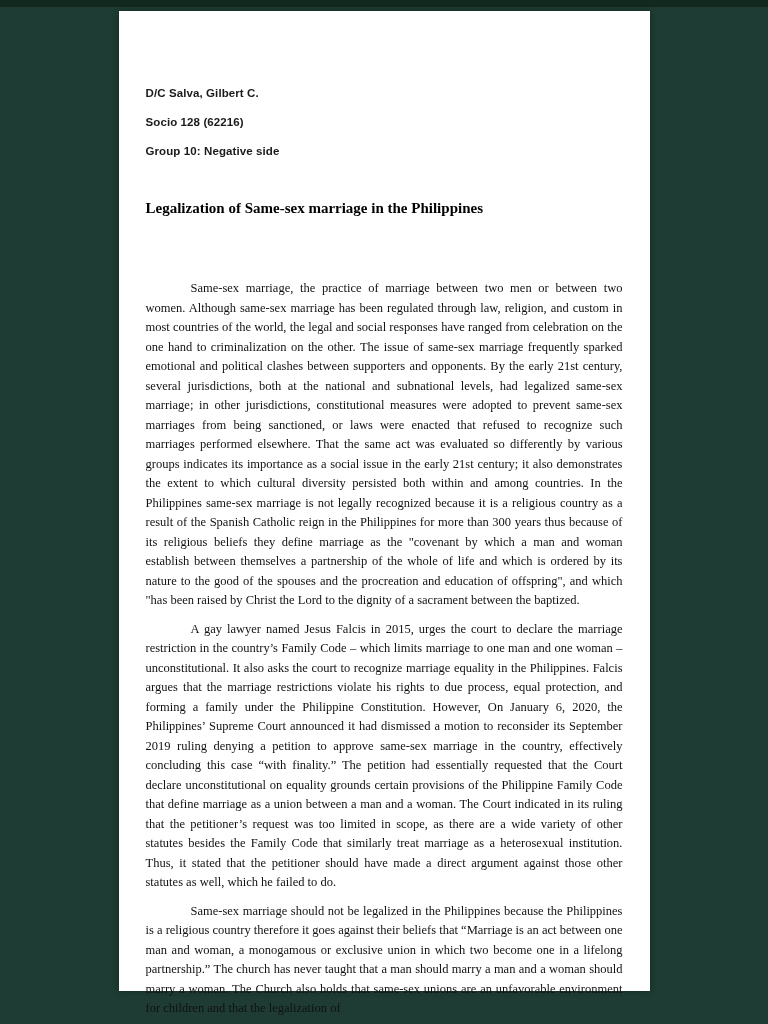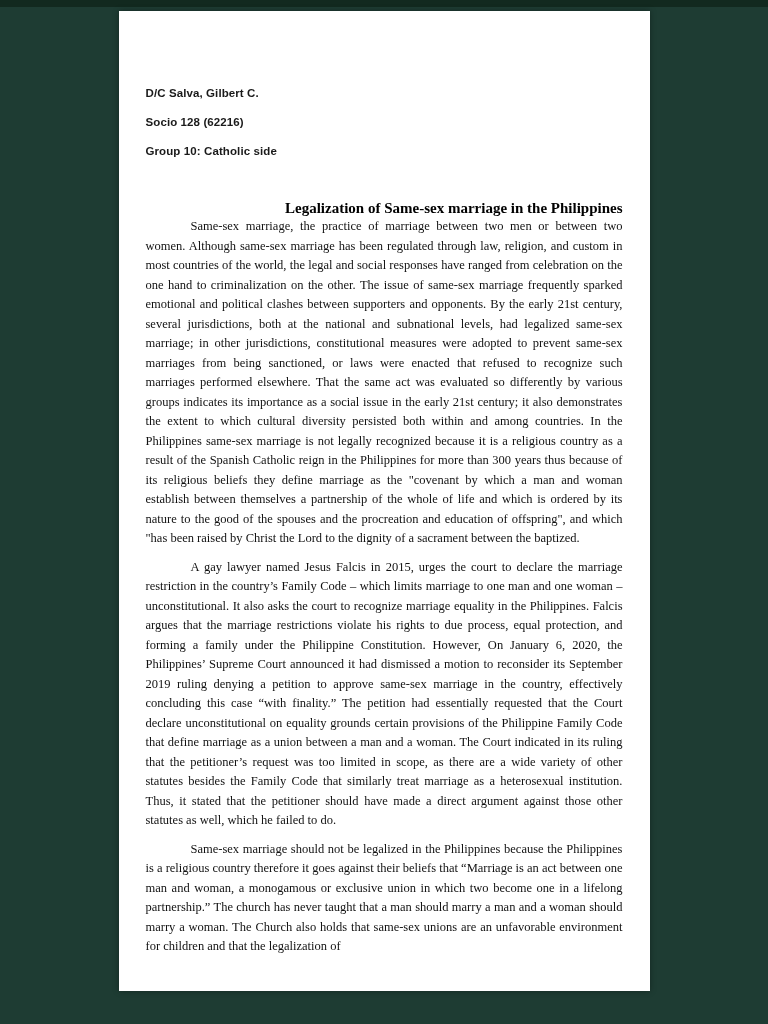--- a/index.html
+++ b/index.html
@@ -65,7 +65,7 @@
   <div>
     <p class="doc-header-line">D/C Salva, Gilbert C.</p>
     <p class="doc-header-line">Socio 128 (62216)</p>
-    <p class="doc-header-line">Group 10: Catholic side</p>
+    <p class="doc-header-line">Group 10: Negative side</p>
   </div>
 
   <h1 class="doc-title">Legalization of Same-sex marriage in the Philippines</h1>

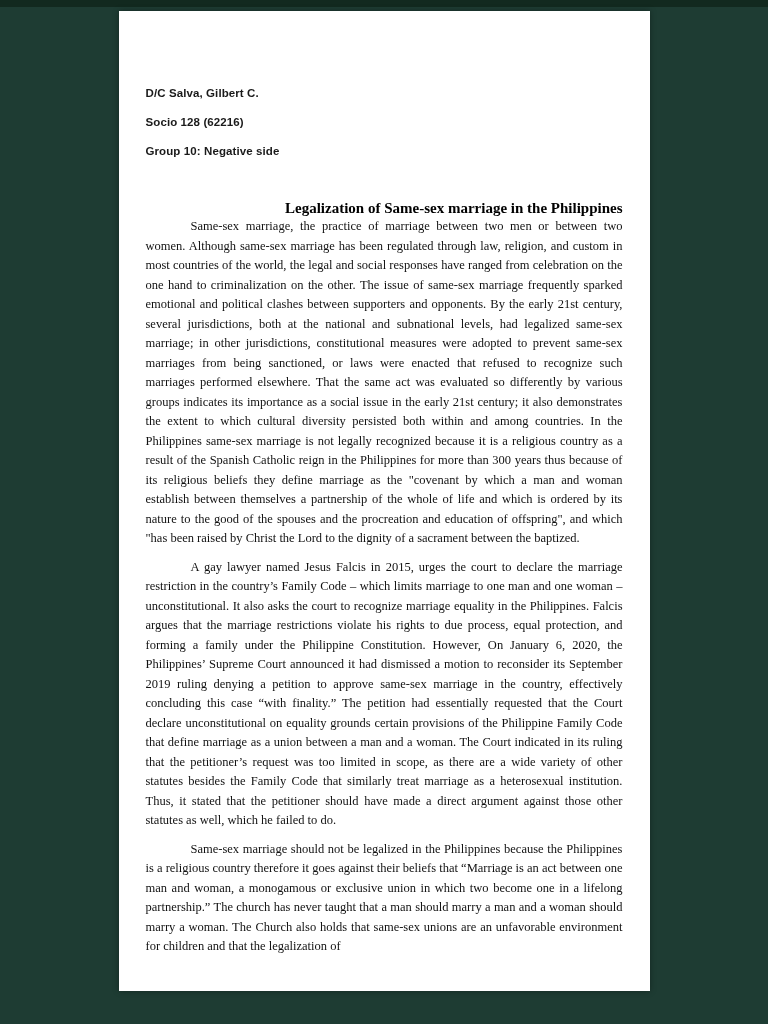--- a/index.html
+++ b/index.html
@@ -40,7 +40,7 @@
     font-weight: 700;
     font-size: 15px;
     color: #000000;
-    text-align: right;
+    text-align: left;
     margin: 43px 0 0 0;
   }
   .doc-body {

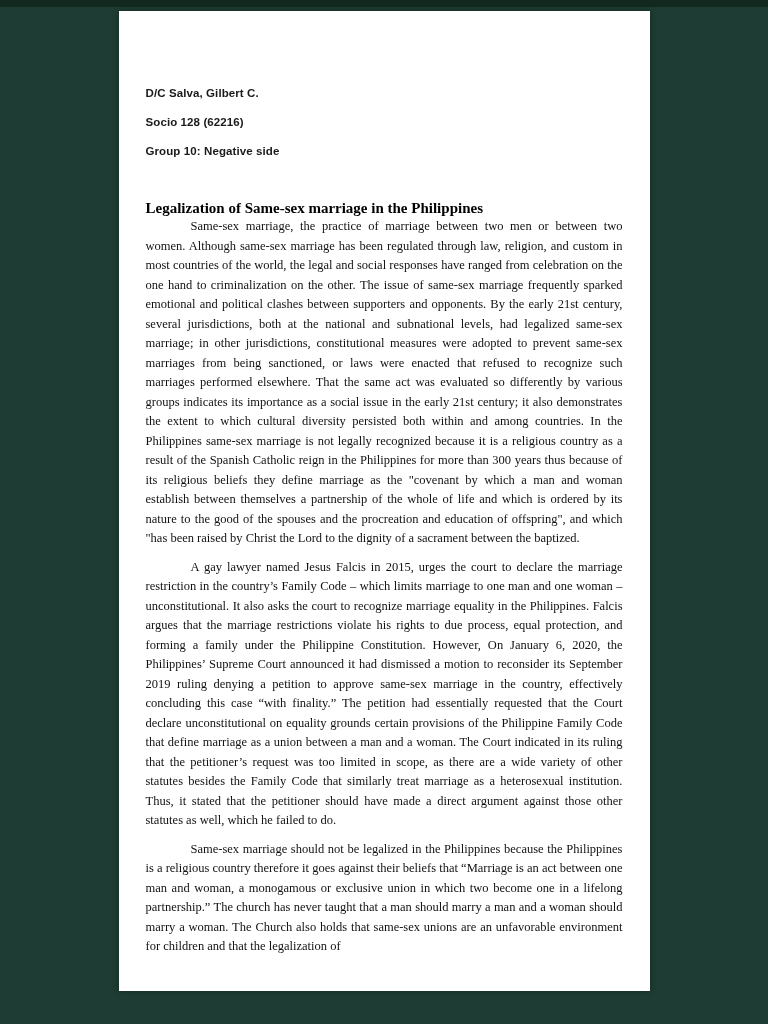--- a/index.html
+++ b/index.html
@@ -44,6 +44,7 @@
     margin: 43px 0 0 0;
   }
   .doc-body {
+    margin-top: 62px;
   }
   .doc-paragraph {
     font-family: "Liberation Serif", serif;

